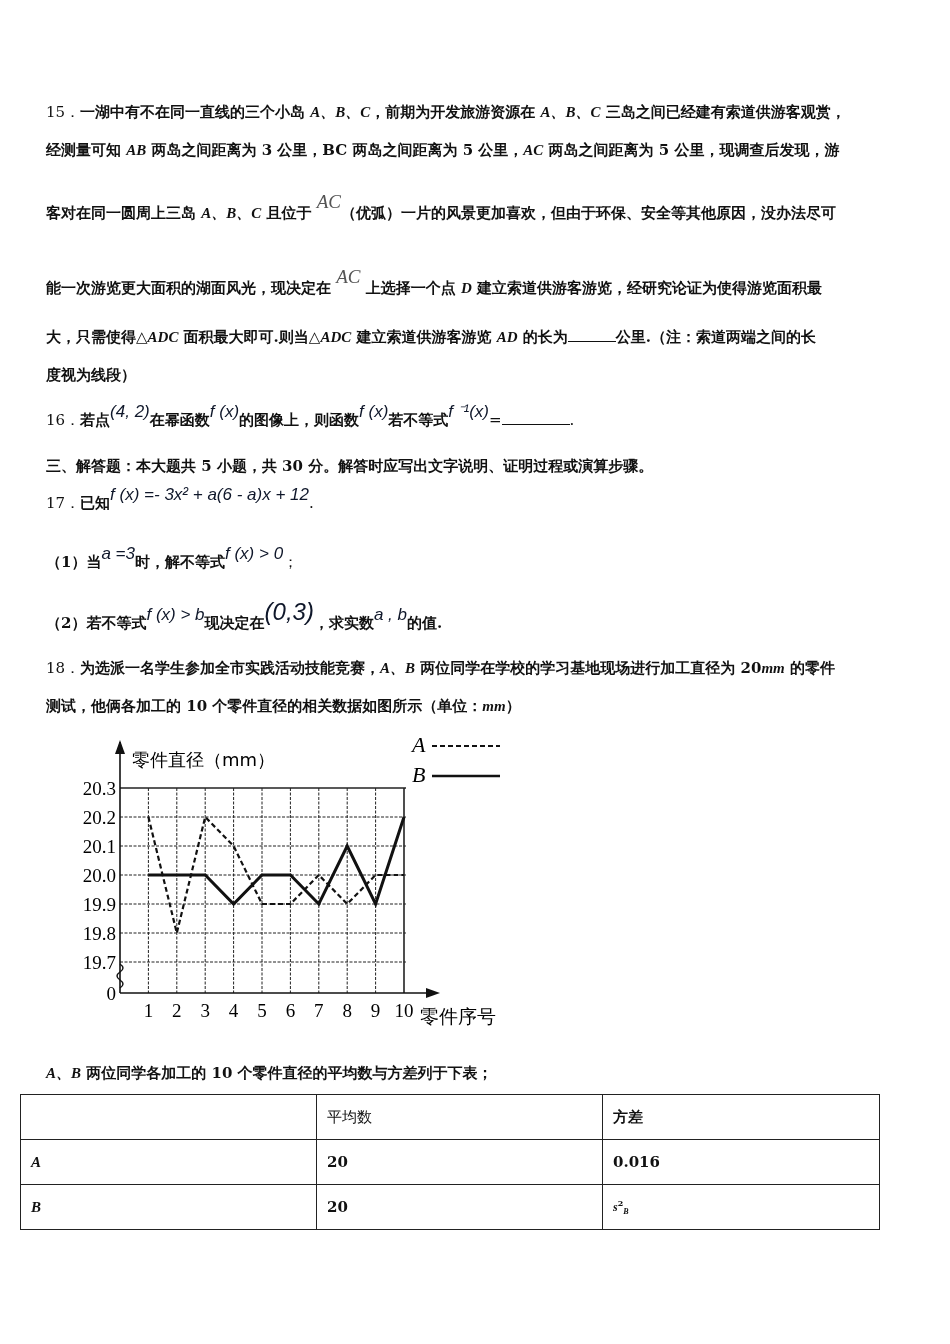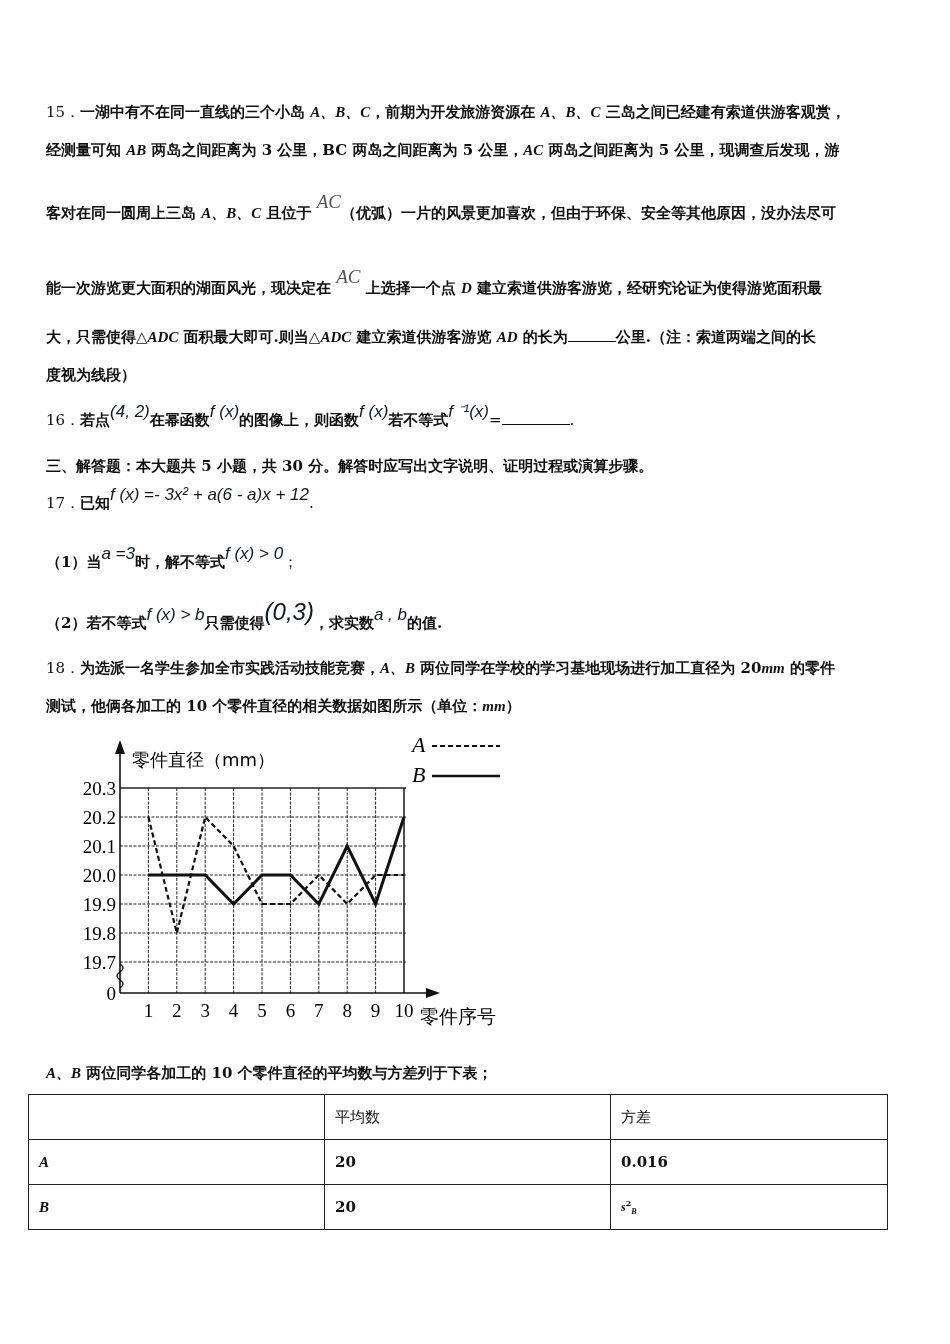--- a/index.html
+++ b/index.html
@@ -51,7 +51,7 @@
   <span class="b">（1）</span><span class="b">当</span><span class="math">a =3</span><span class="b">时，解不等式</span><span class="math">f (x) &gt; 0</span><span>；</span>
 </div>
 <div class="line" style="top:610px">
-  <span class="b">（2）</span><span class="b">若不等式</span><span class="math">f (x) &gt; b</span><span class="b">只需使得</span><span class="math" style="font-size:24px">(0,3)</span><span class="b">，求实数</span><span class="math">a , b</span><span class="b">的值.</span>
+  <span class="b">（2）</span><span class="b">若不等式</span><span class="math">f (x) &gt; b</span><span class="b">现决定在</span><span class="math" style="font-size:24px">(0,3)</span><span class="b">，求实数</span><span class="math">a , b</span><span class="b">的值.</span>
 </div>
 
 <div class="line" style="top:658px">

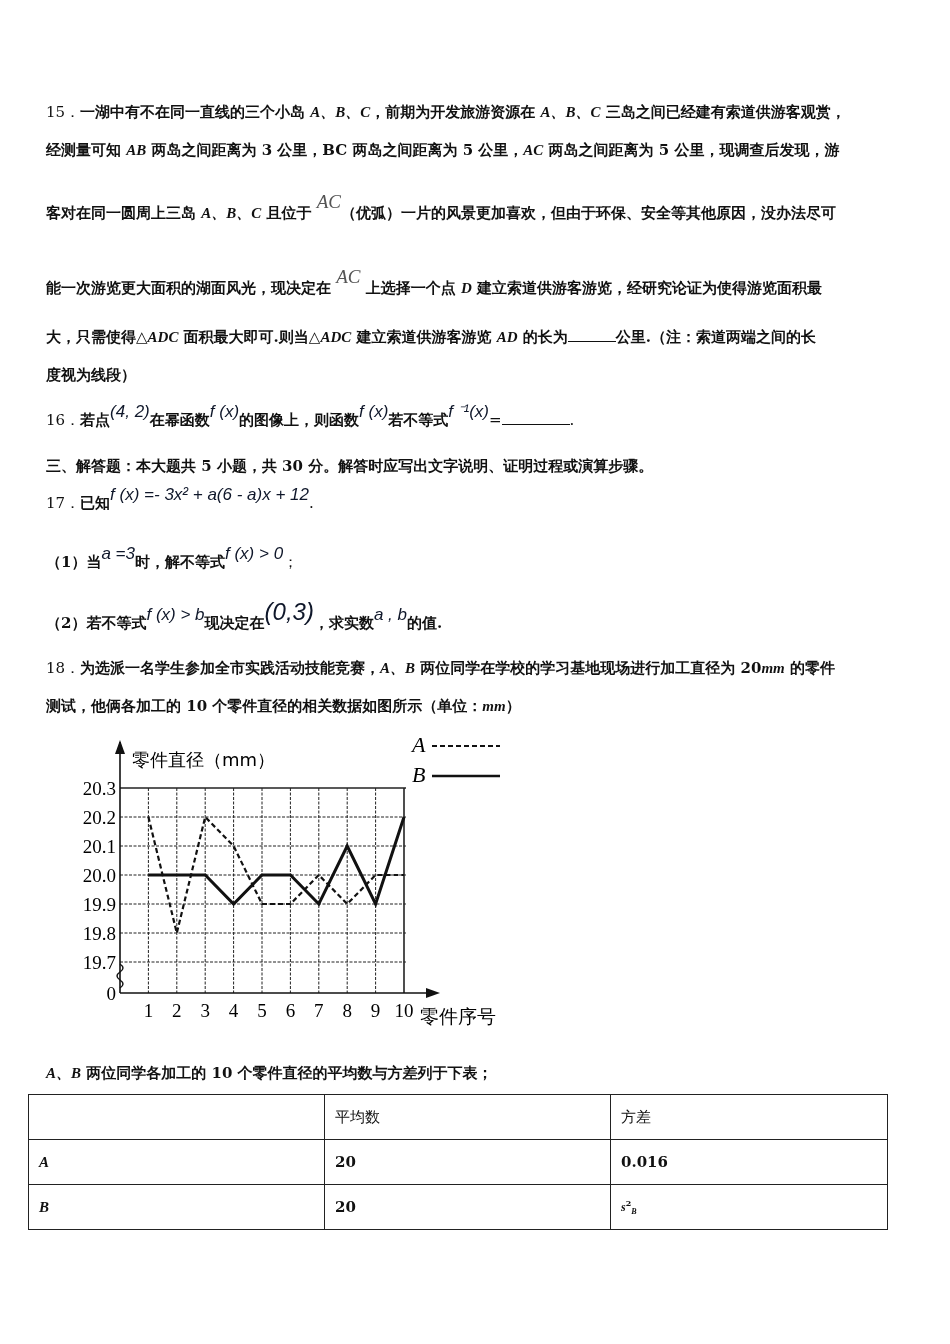--- a/index.html
+++ b/index.html
@@ -10,7 +10,7 @@
   .math{font-family:Liberation Sans, sans-serif;font-style:italic;color:#0f172a;font-size:17px;position:relative;top:-8px;}
   .arc{font-family:"Liberation Serif",serif;font-style:italic;color:#555;font-size:19px;position:relative;top:-10px;}
   .blank{display:inline-block;border-bottom:1.5px solid #111;vertical-align:baseline;}
-  .table{position:absolute;left:28px;top:1094px;width:860px;border-collapse:collapse;font-size:15px;}
+  .table{position:absolute;left:20px;top:1094px;width:860px;border-collapse:collapse;font-size:15px;}
   .table td{border:1.5px solid #222;height:44px;padding:0 10px;vertical-align:middle;font-weight:bold;}
   .chart{position:absolute;left:40px;top:730px;}
 </style>

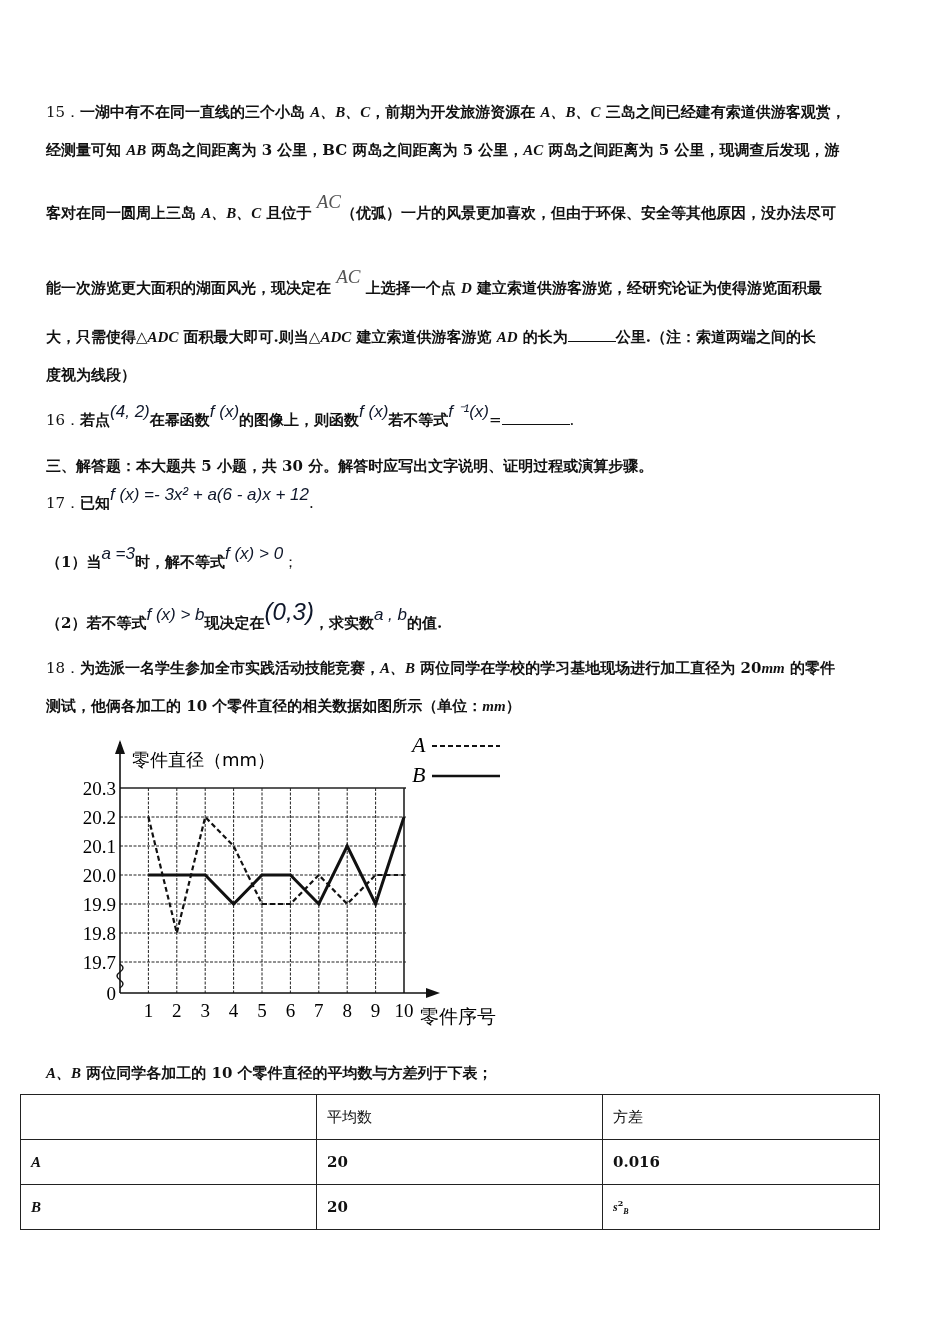--- a/index.html
+++ b/index.html
@@ -131,7 +131,7 @@
       <tr>
     <td style="width:275px"></td>
     <td style="width:265px;font-weight:normal">平均数</td>
-    <td style="font-weight:normal">方差</td>
+    <td style="font-weight:bold">方差</td>
   </tr>
   <tr>
     <td class="i">A</td>

